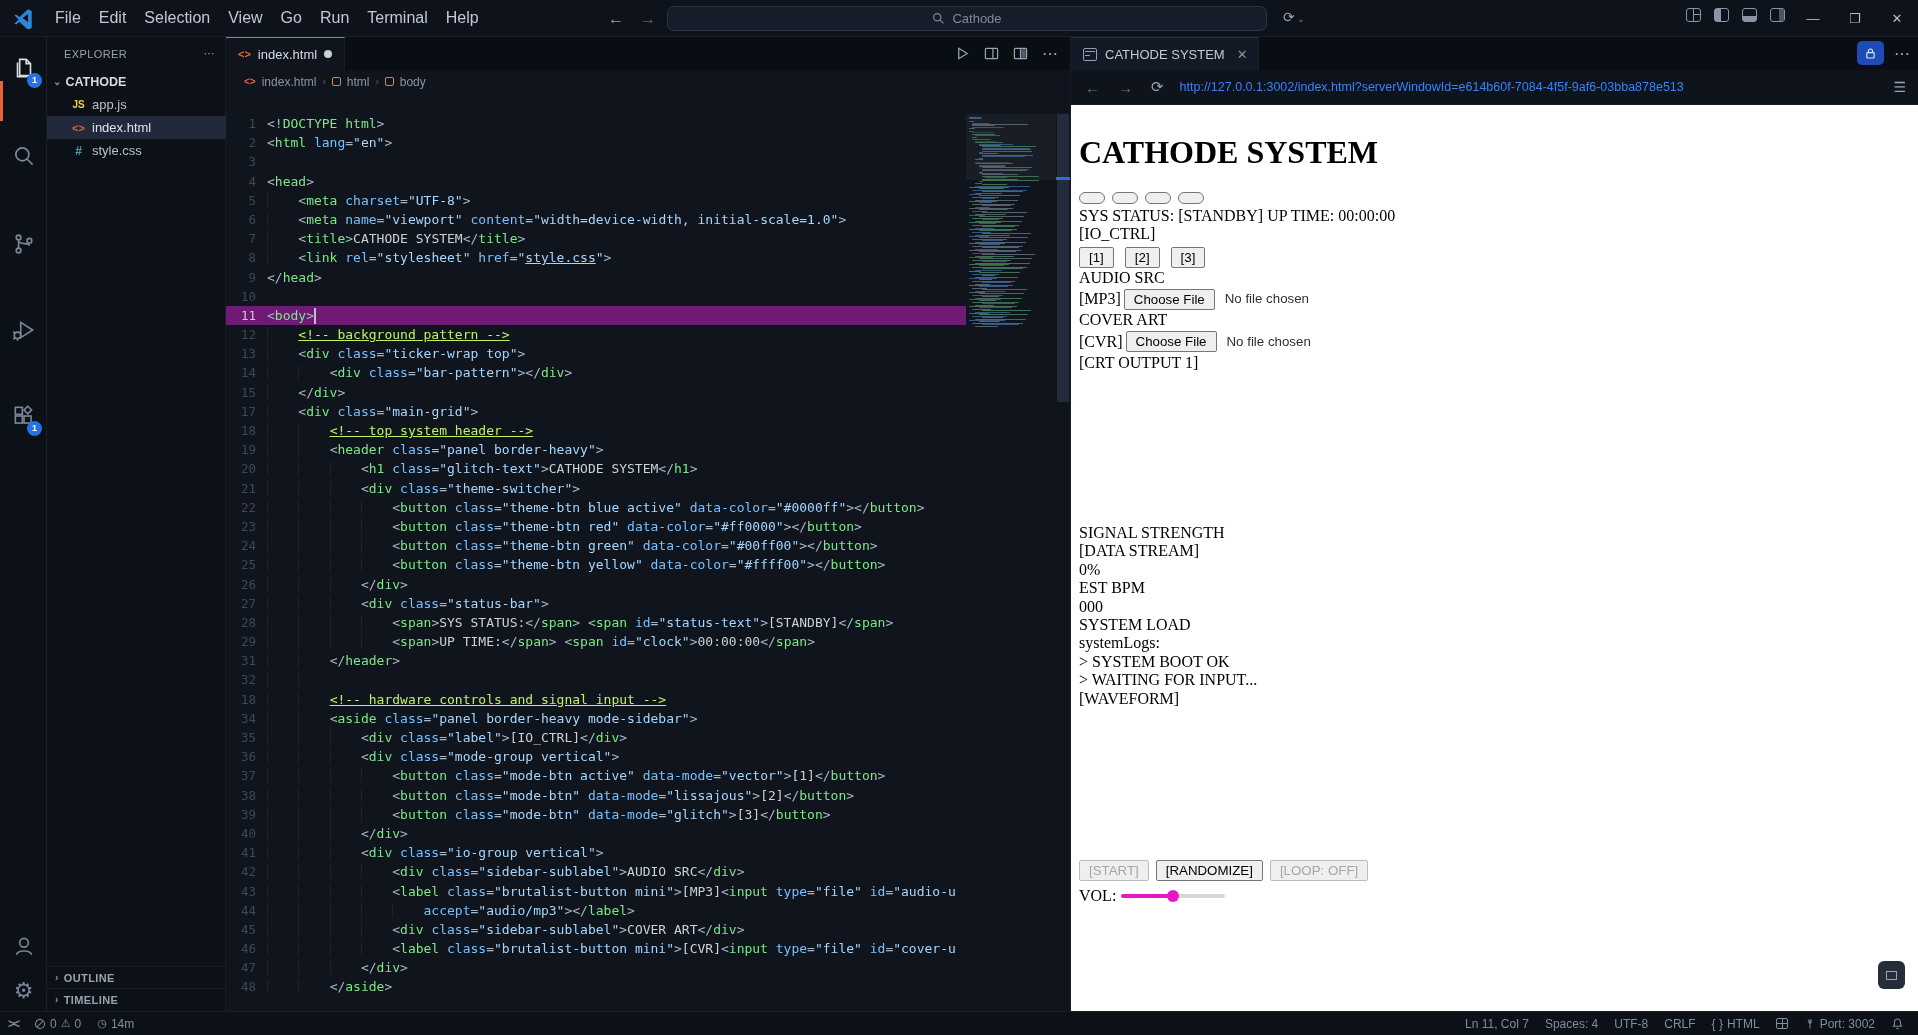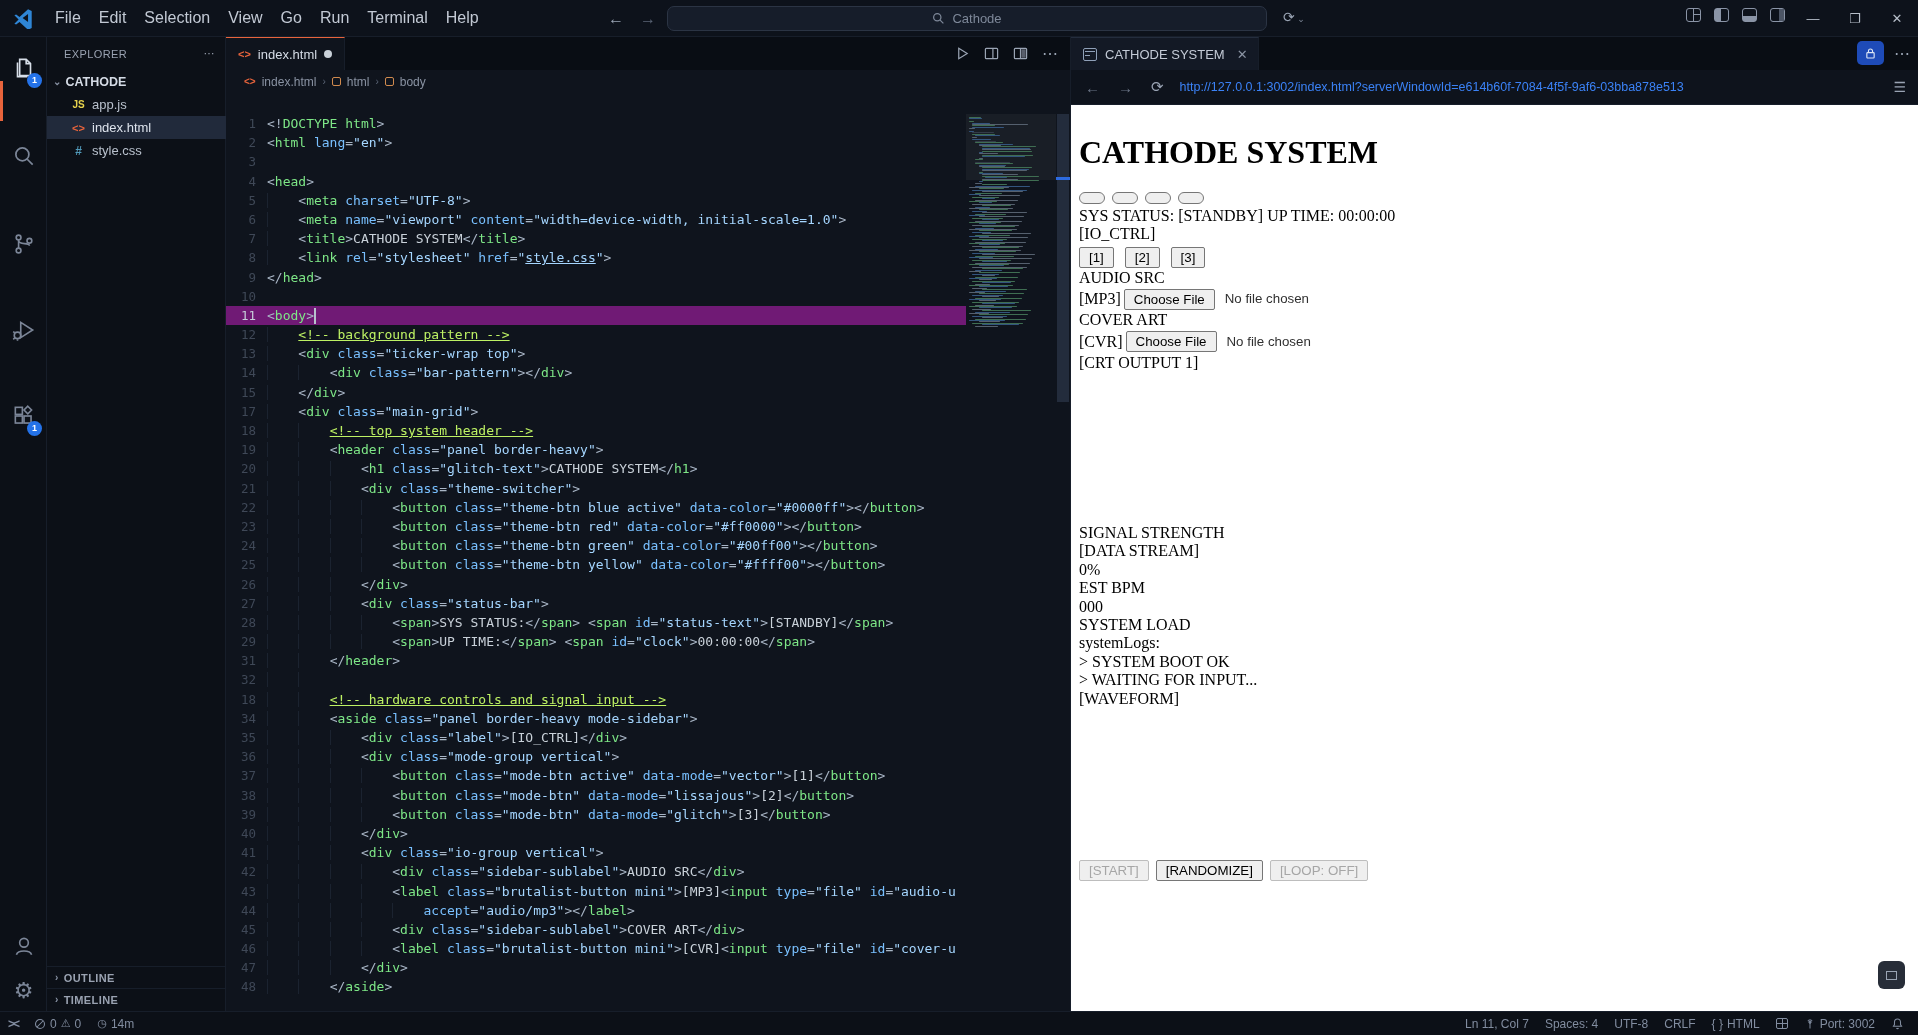--- a/index.html
+++ b/index.html
@@ -565,6 +565,15 @@
       <div class="pline">[WAVEFORM]</div>
       <div class="spacer150"></div>
       <div id="action-buttons"><button class="cbtn dis">[START]</button><button class="cbtn">[RANDOMIZE]</button><button class="cbtn dis">[LOOP: OFF]</button></div>
+      <div class="vol-row">
+        <span>VOL:</span>
+        <span class="slider">
+          <span class="track">
+              <span class="fill" id="vol-fill" style="width: 50%;"></span>
+            </span>
+          <span class="thumb" id="vol-thumb" style="left: calc(50% - 6px);"></span>
+        </span>
+      </div>
       <div id="float-btn">
           <i></i>
         </div>

